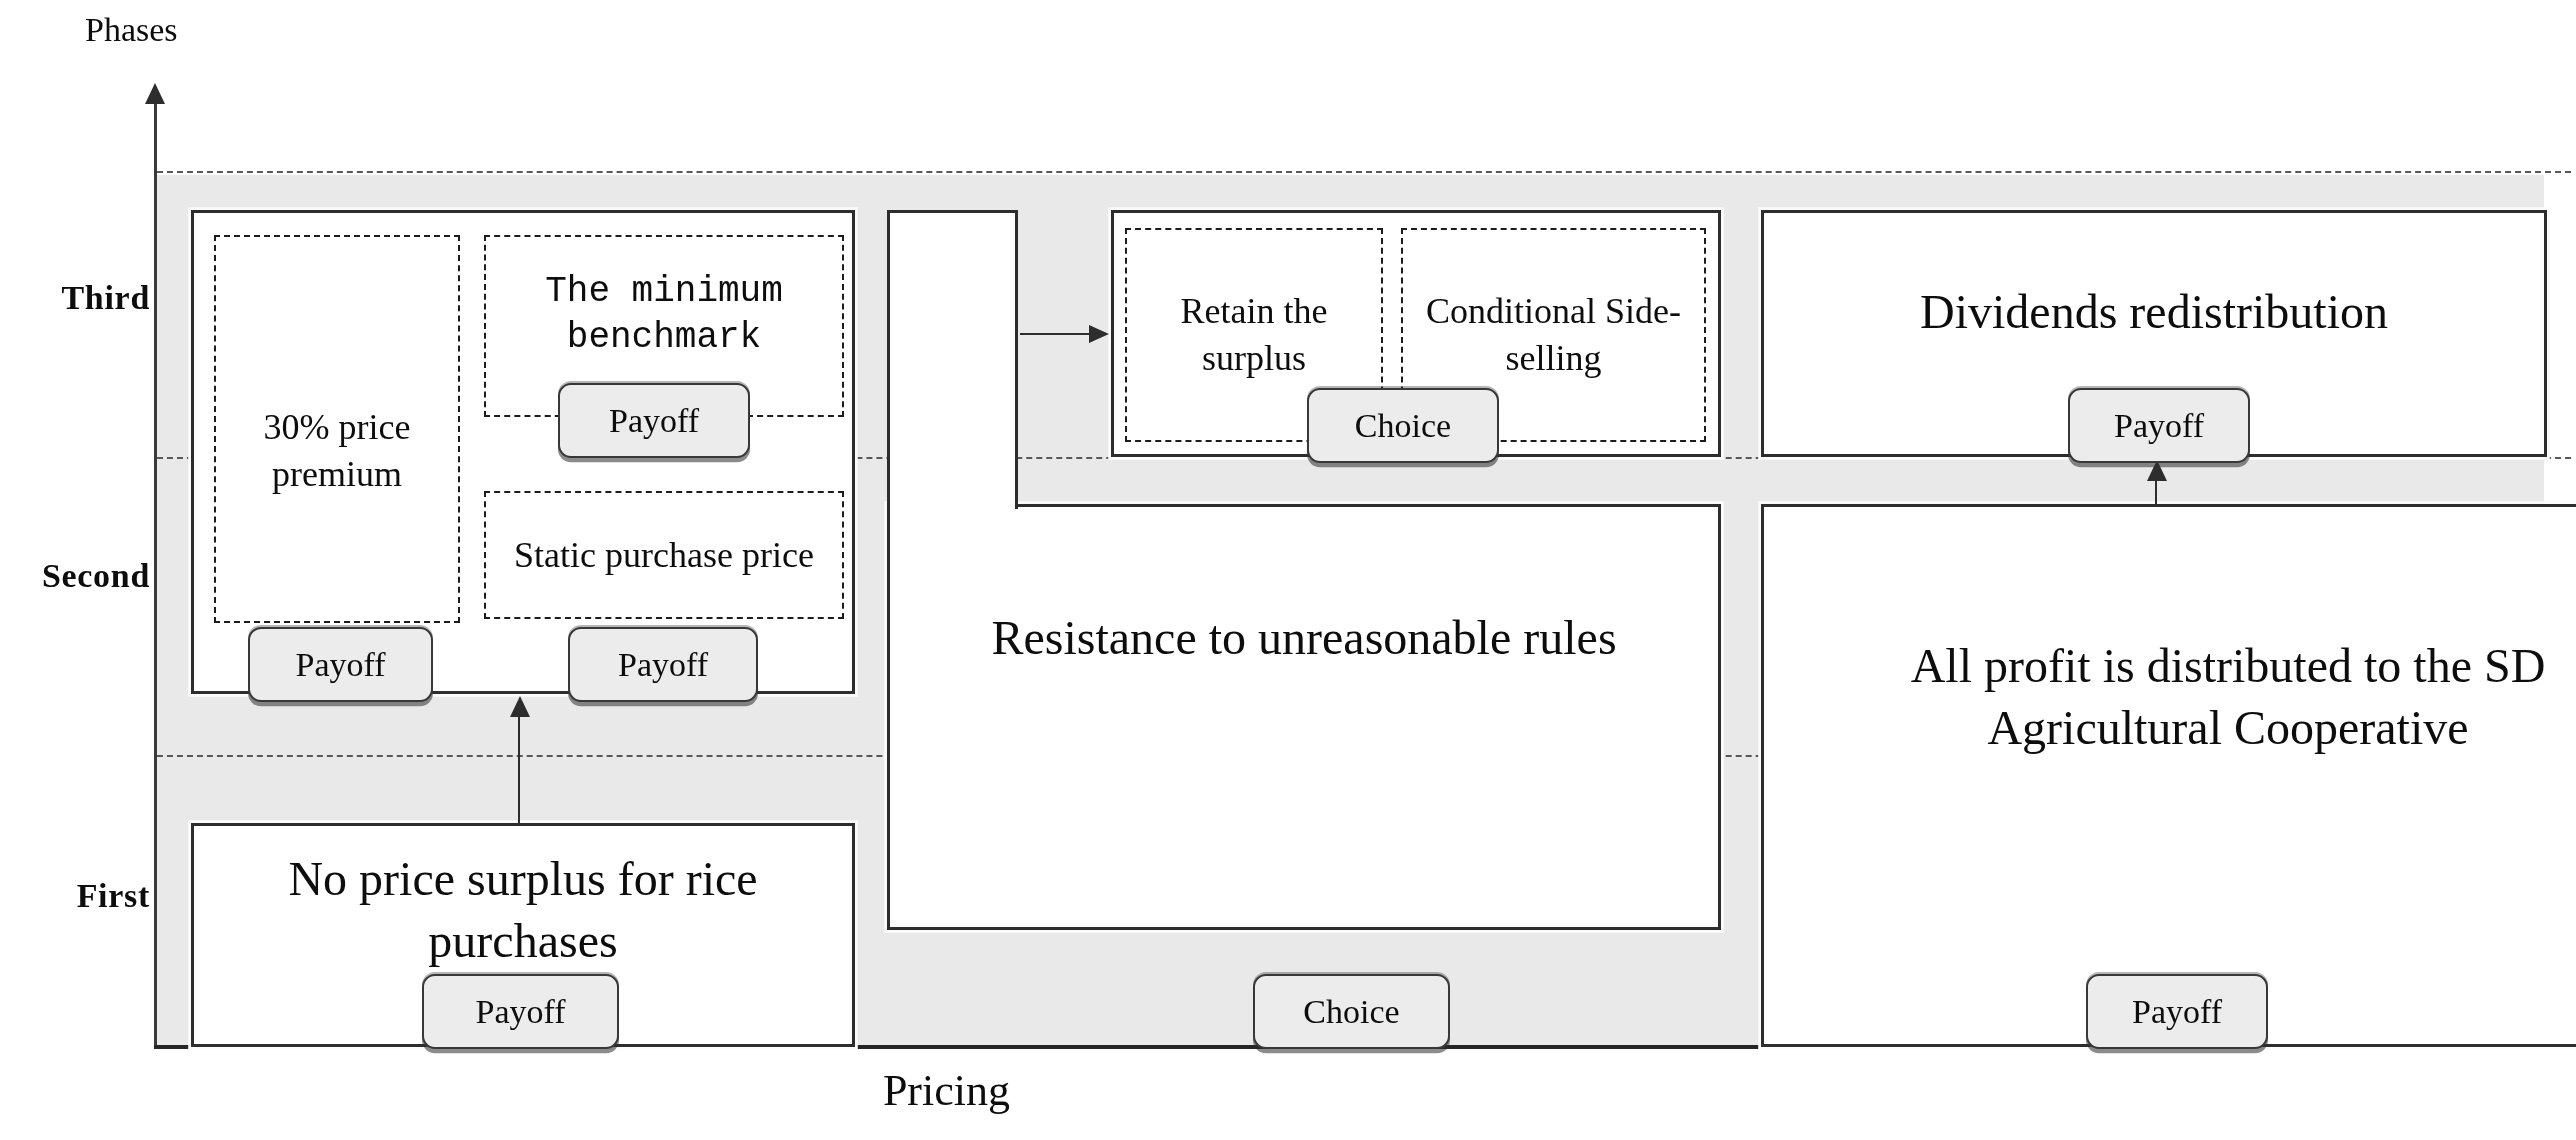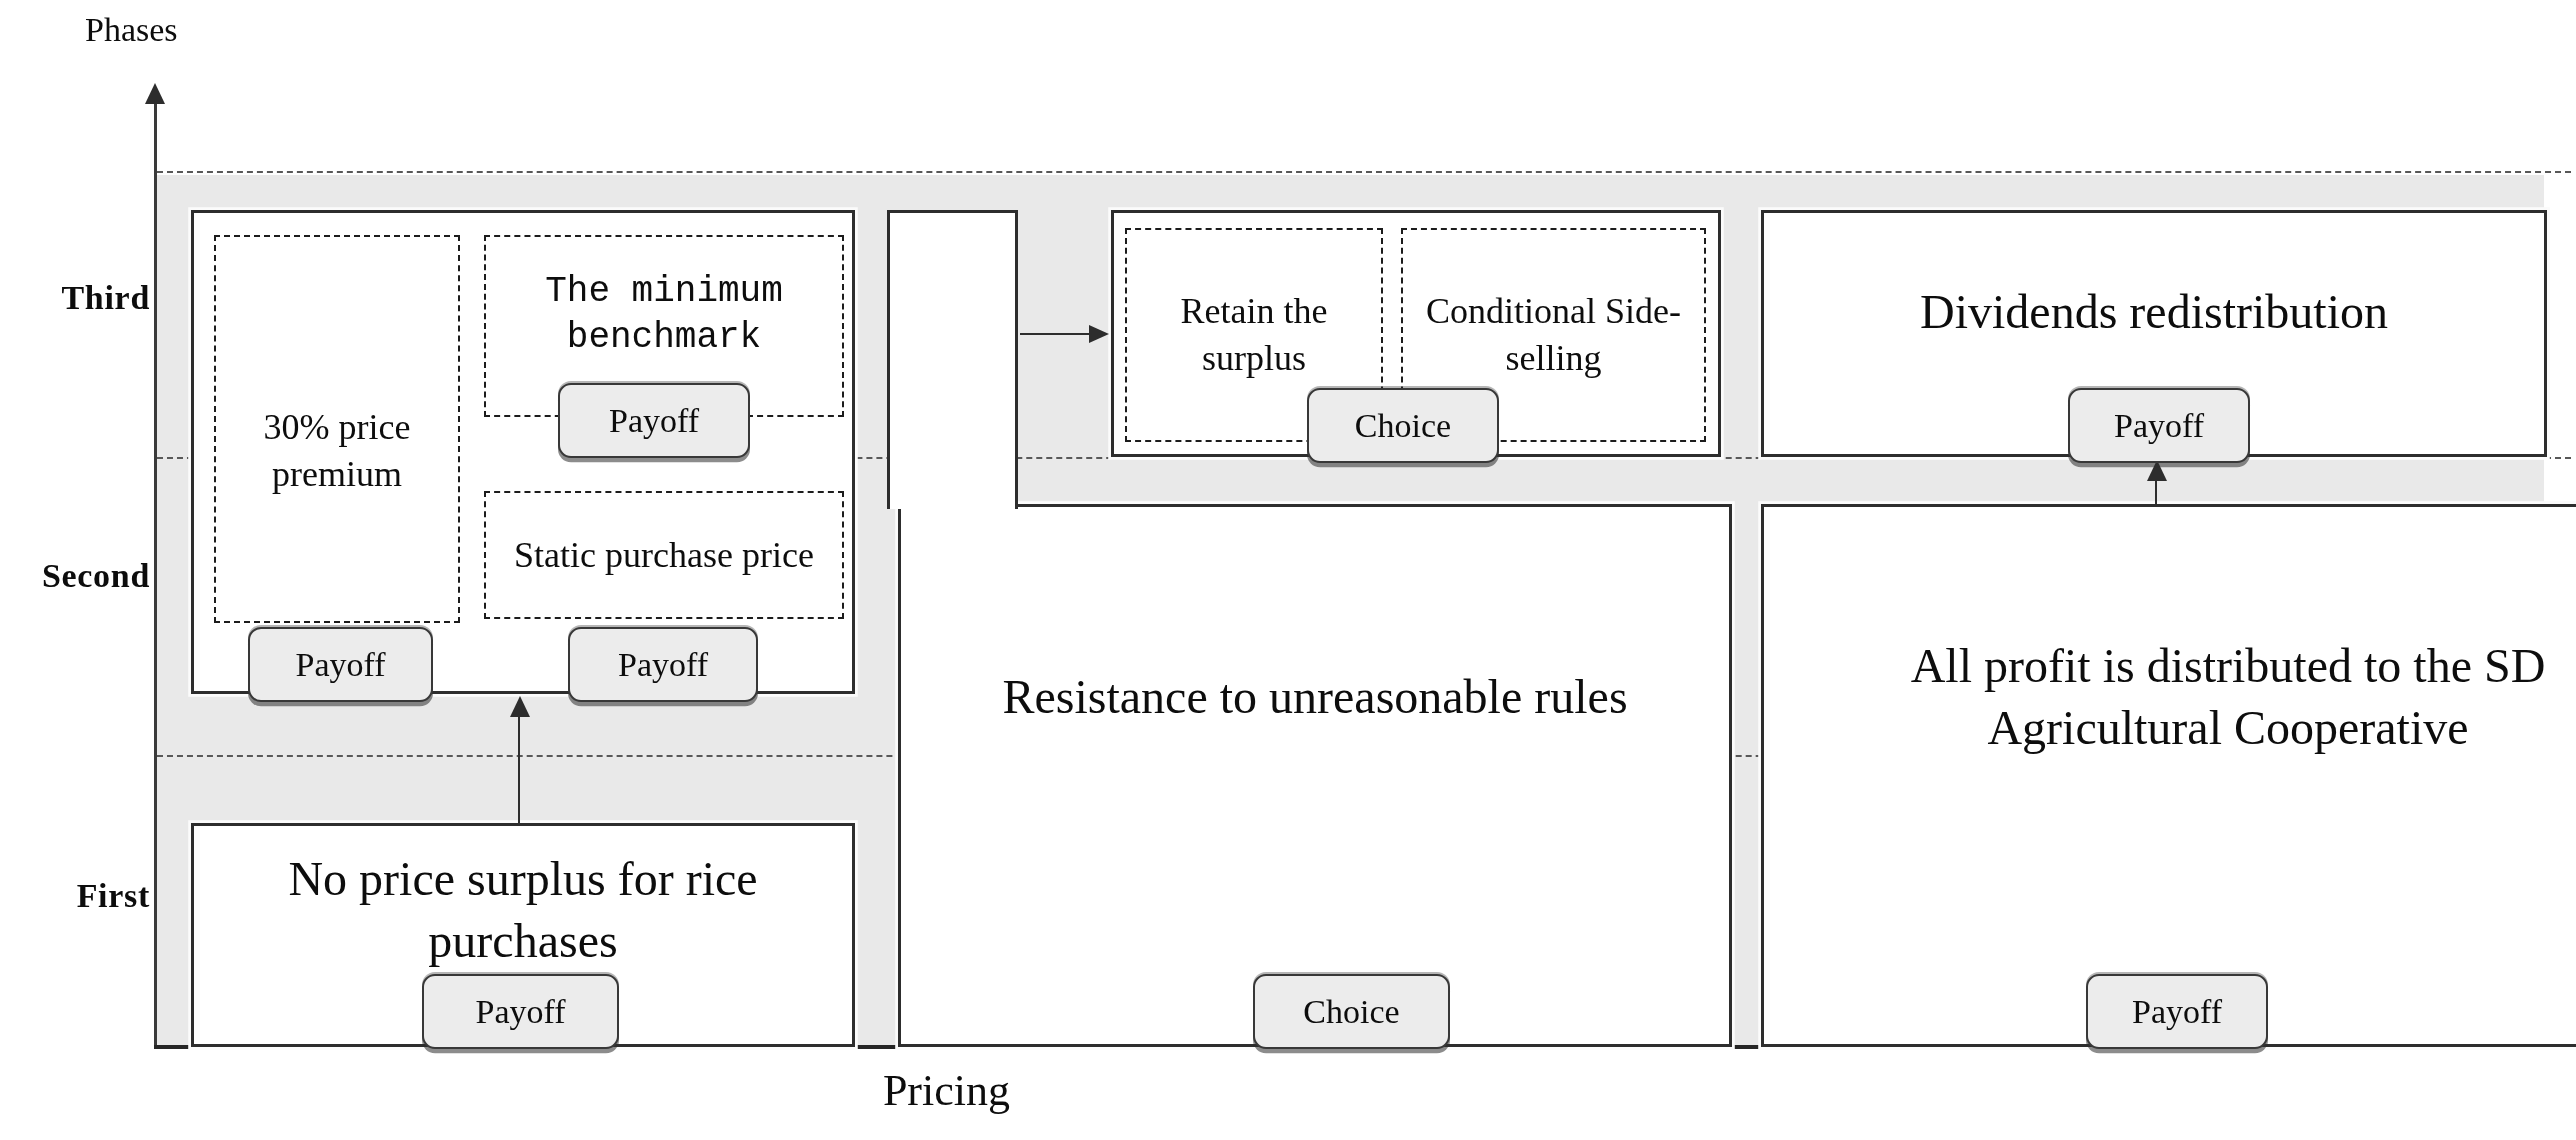--- a/index.html
+++ b/index.html
@@ -124,7 +124,7 @@
   <div class="abs arrow-line-v" style="left:518px;top:712px;height:111px;"></div>
   <div class="abs arrow-up-head" style="left:510px;top:696px;border-bottom-color:#2d2d2d;z-index:22;"></div>
 
-  <div class="abs sbox" style="left:887px;top:504px;width:834px;height:543px;padding:0 21.4px 157px 21.4px;margin-left:11px;">
+  <div class="abs sbox" style="left:887px;top:504px;width:834px;height:426px;padding:0 21.4px 157px 21.4px;">
     <span>Resistance to unreasonable rules</span>
   </div>
   <div class="abs sbox no-bottom" style="left:887px;top:210px;width:131px;height:299px;"></div>

